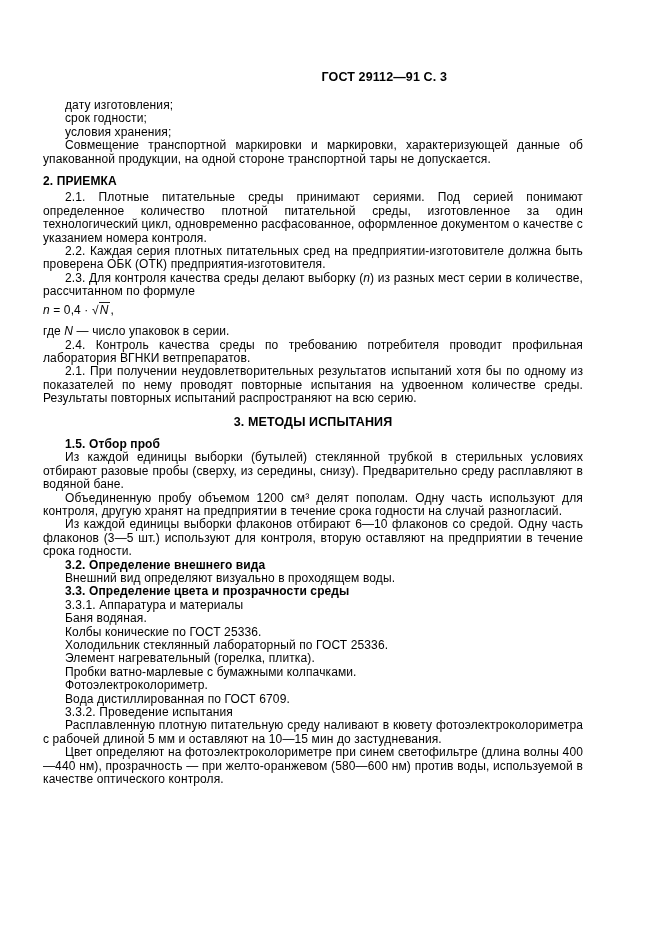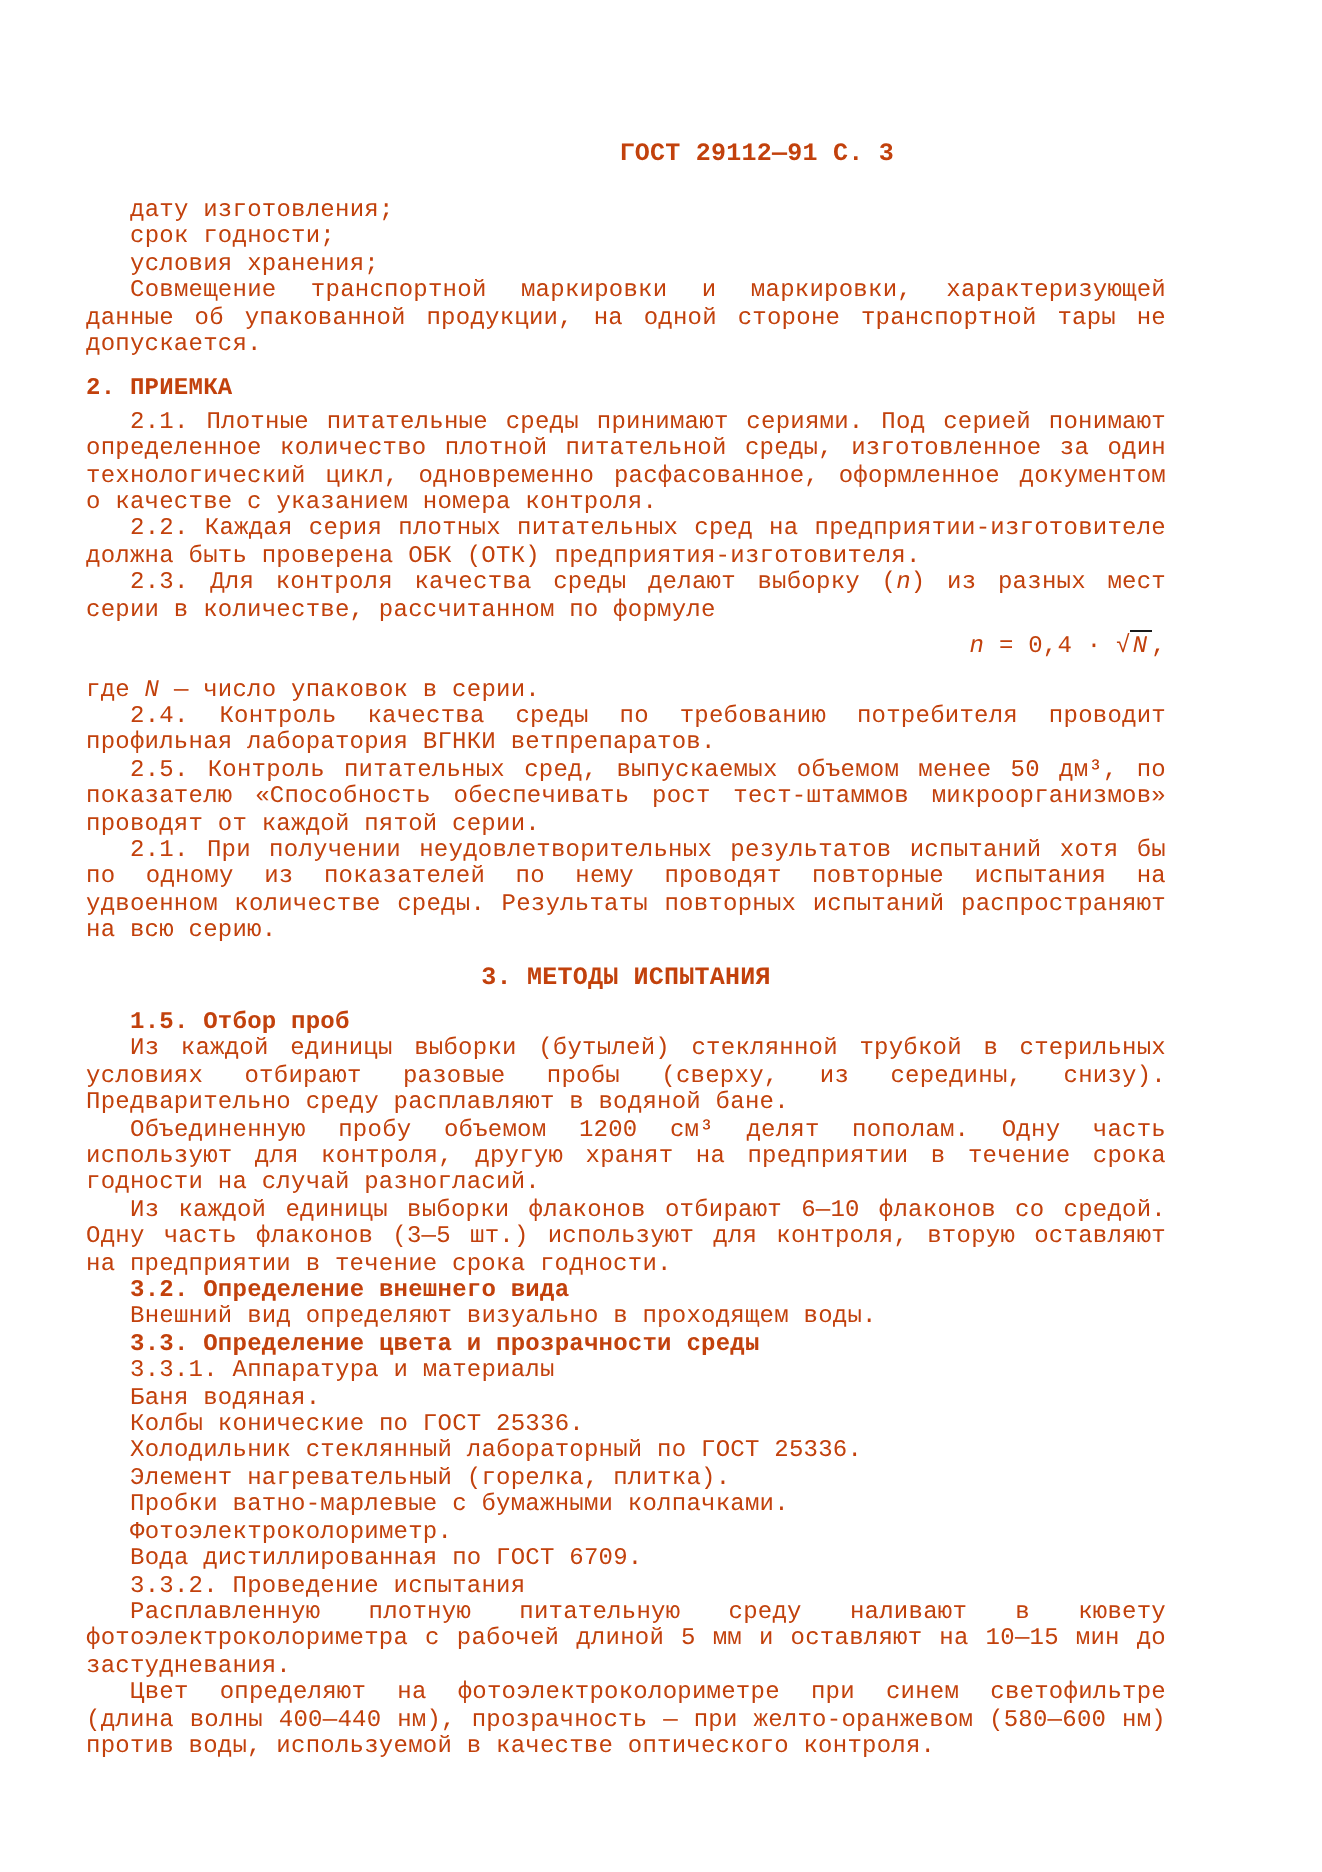--- a/index.html
+++ b/index.html
@@ -11,8 +11,8 @@
   .page {
     position: relative;
     width: 525px; height: 936px;
-    font-family: Liberation Mono, monospace;
-    color: #c2410c;
+    font-family: Liberation Sans, sans-serif;
+    color: #000000;
     font-size: 12px;
     line-height: 13.4px;
     letter-spacing: 0.12px;

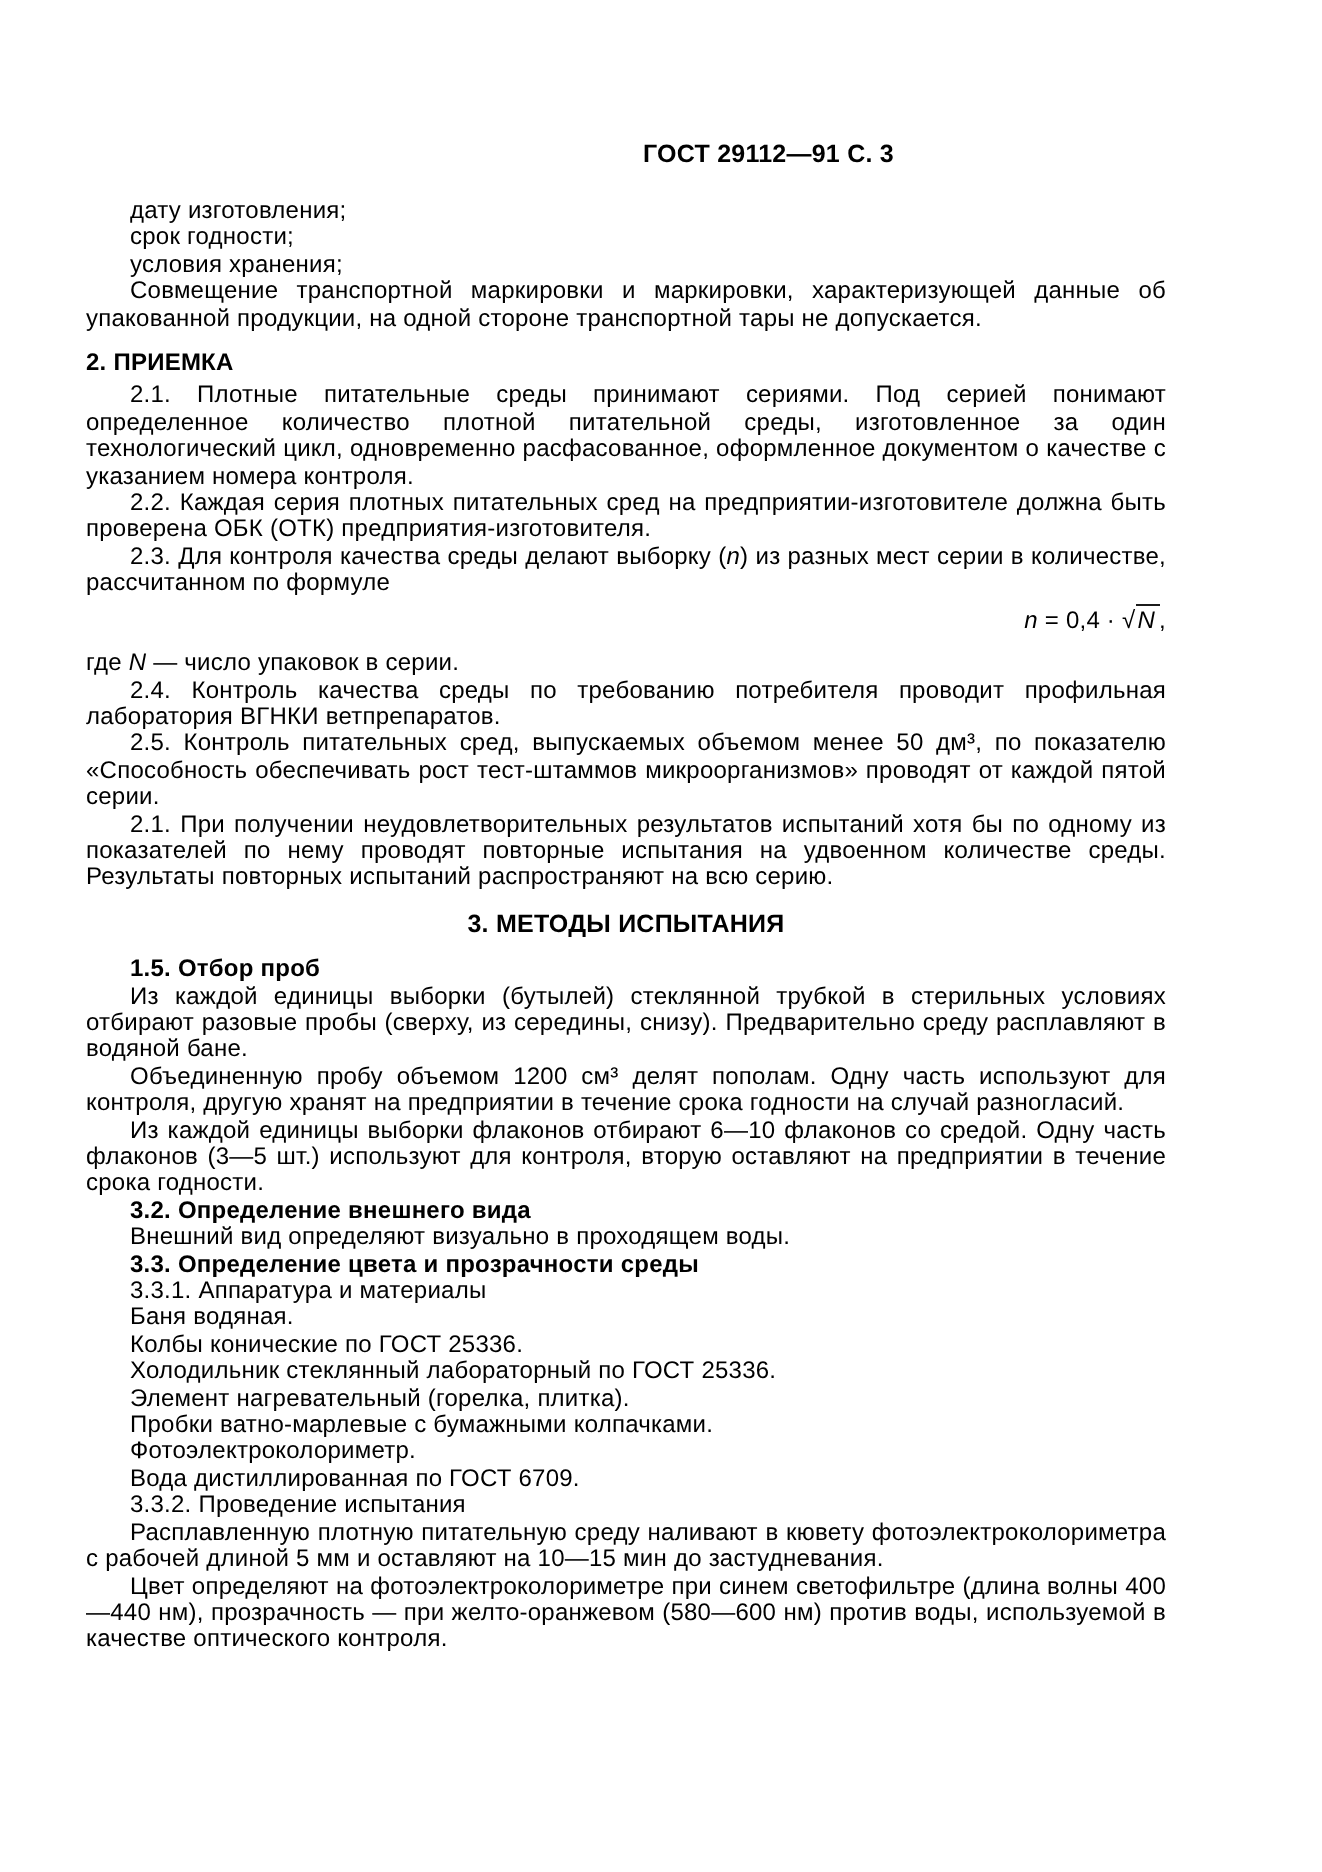--- a/index.html
+++ b/index.html
@@ -36,7 +36,7 @@
   .bolditem { text-indent: 22px; font-weight: bold; }
   .h2sec    { font-weight: bold; font-size: 12px; margin: 9px 0 3px !important; }
   .h3sec    { text-align: center; font-weight: bold; font-size: 12.5px; margin: 10px 0 9px !important; }
-  .formula  { text-align: right; margin: 5px 0 8px !important; }
+  .formula  { text-align: left; margin: 5px 0 8px !important; }
   .it  { font-style: italic; }
   .rad { font-style: italic; border-top: 1px solid #1b1b1b; padding: 0 2px 0 1px; }
   .sqrtsign { font-style: normal; }

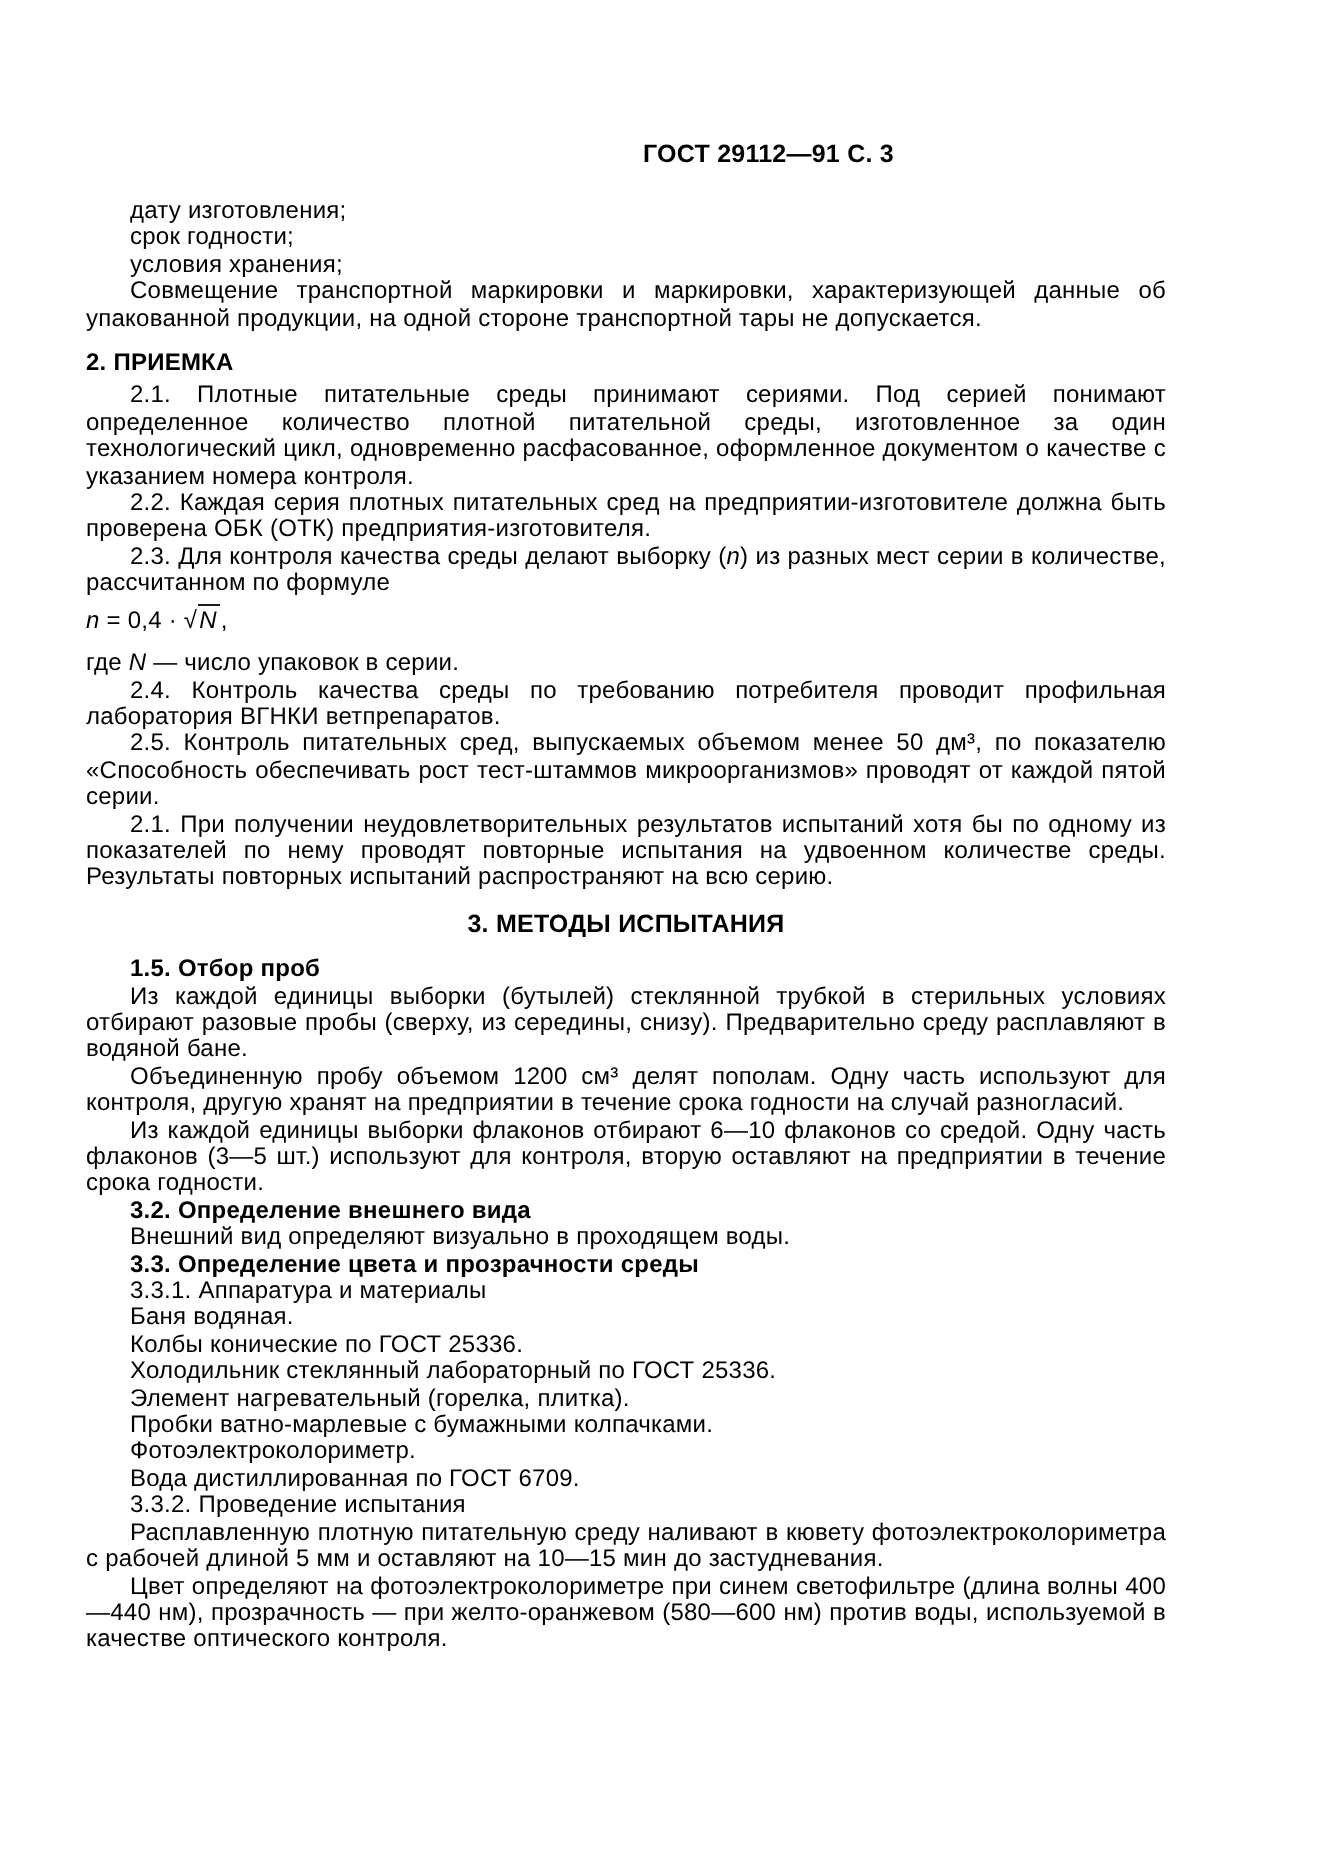--- a/index.html
+++ b/index.html
@@ -58,7 +58,6 @@
       <div class="formula"><span class="it">n </span><span>= 0,4 · </span><span class="sqrtsign">√</span><span class="rad">N</span><span>,</span></div>
       <div class="flush"><span>где </span><span class="it">N</span><span> — число упаковок в серии.</span></div>
       <div class="para">2.4. Контроль качества среды по требованию потребителя проводит профильная лаборатория ВГНКИ ветпрепаратов.</div>
-      <div class="para">2.5. Контроль питательных сред, выпускаемых объемом менее 50 дм³, по показателю «Способ­ность обеспечивать рост тест-штаммов микроорганизмов» проводят от каждой пятой серии.</div>
       <div class="para">2.1. При получении неудовлетворительных результатов испытаний хотя бы по одному из показателей по нему проводят повторные испытания на удвоенном количестве среды. Результаты повторных испытаний распространяют на всю серию.</div>
       <div class="h3sec">3. МЕТОДЫ ИСПЫТАНИЯ</div>
       <div class="bolditem">1.5. Отбор проб</div>

